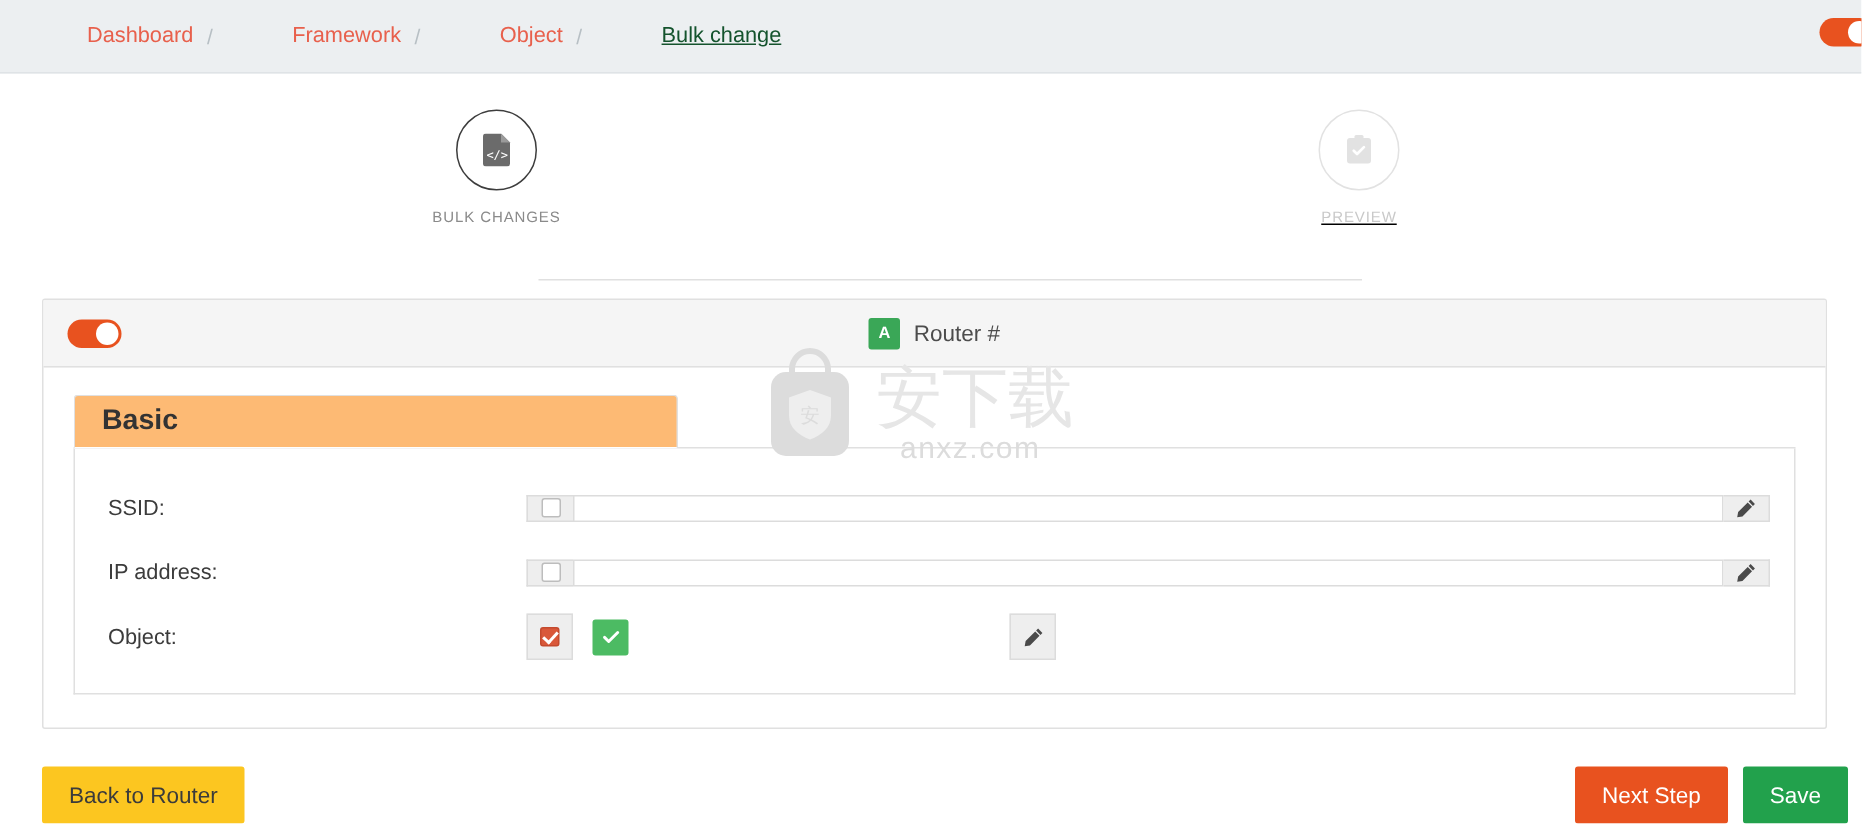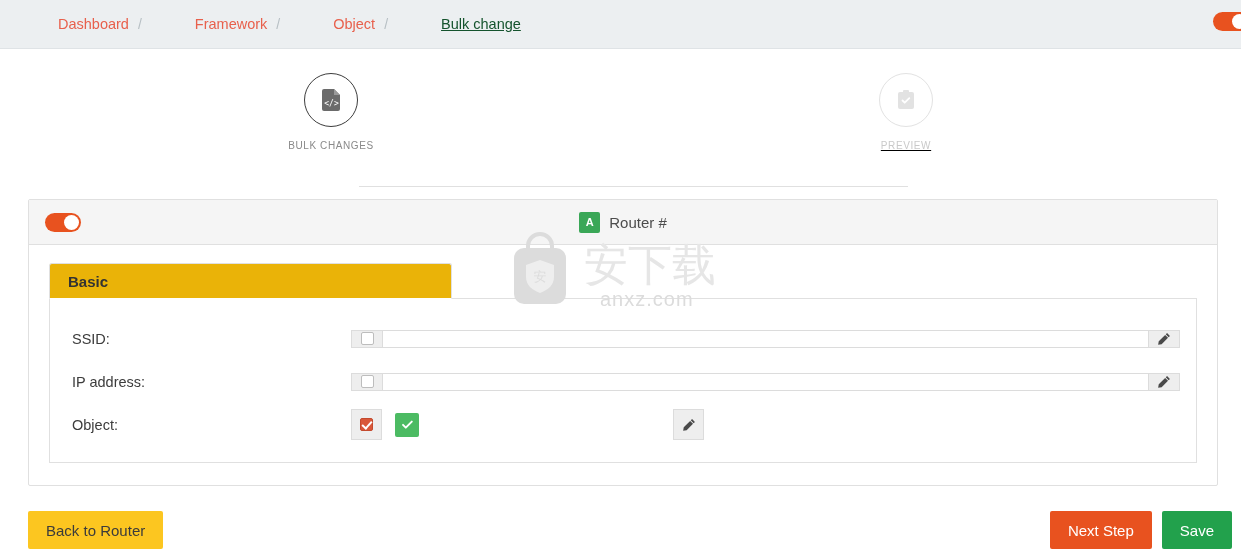--- a/index.html
+++ b/index.html
@@ -162,12 +162,12 @@
     display: flex;
     align-items: center;
     padding: 0 18px;
-    font-size: 15px;
+    font-size: 19px;
     font-weight: bold;
     color: #333333;
     border: 1px solid #e0e0e0;
     border-bottom: 1px solid #ffffff;
-    background: #eab308;
+    background: #fdba74;
     border-radius: 3px 3px 0 0;
     margin-bottom: -1px;
     cursor: pointer;

